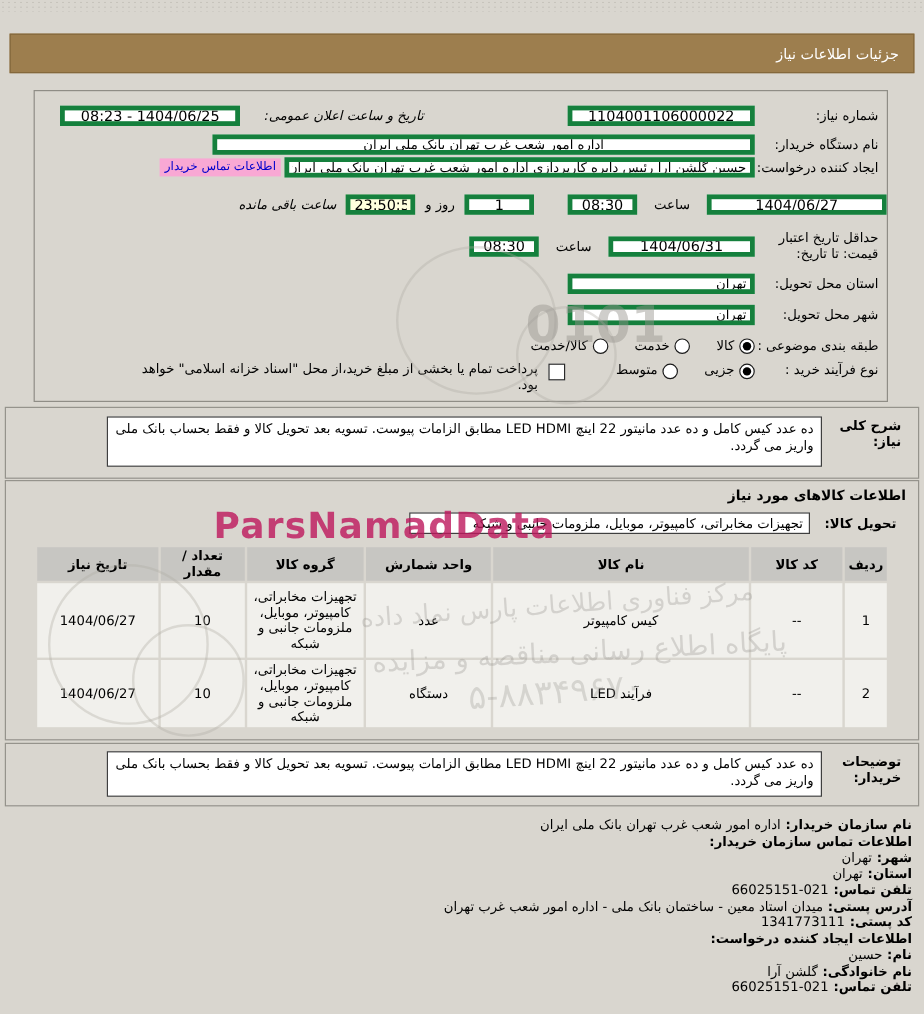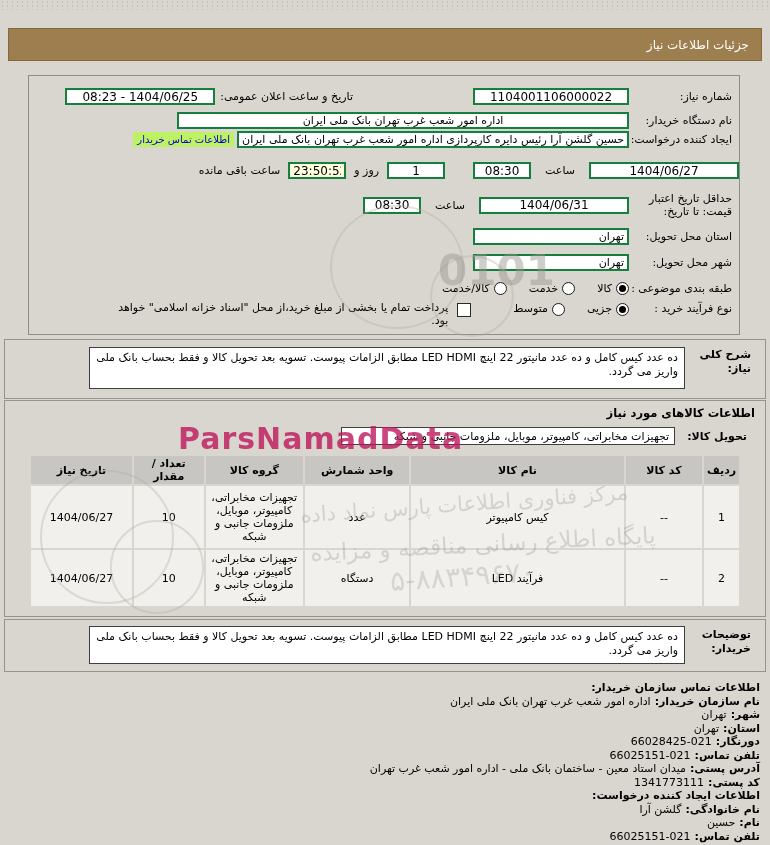--- a/index.html
+++ b/index.html
@@ -22,7 +22,7 @@
   .frow{display:flex;align-items:center;font-size:11px;}
   .frow.top{align-items:flex-start;}
   .flabel{flex:0 0 110px;width:110px;padding-right:7px;line-height:13px;box-sizing:border-box;}
-  .tin{height:17px;border:2px solid #15803d;background:#fff;
+  .tin{height:17px;border:4px solid #15803d;background:#fff;
     font-family:"DejaVu Sans",sans-serif;font-size:12px;padding:0 3px;box-sizing:border-box;}
   .tin.c{text-align:center;}
   .tin.sm{font-size:11px;}

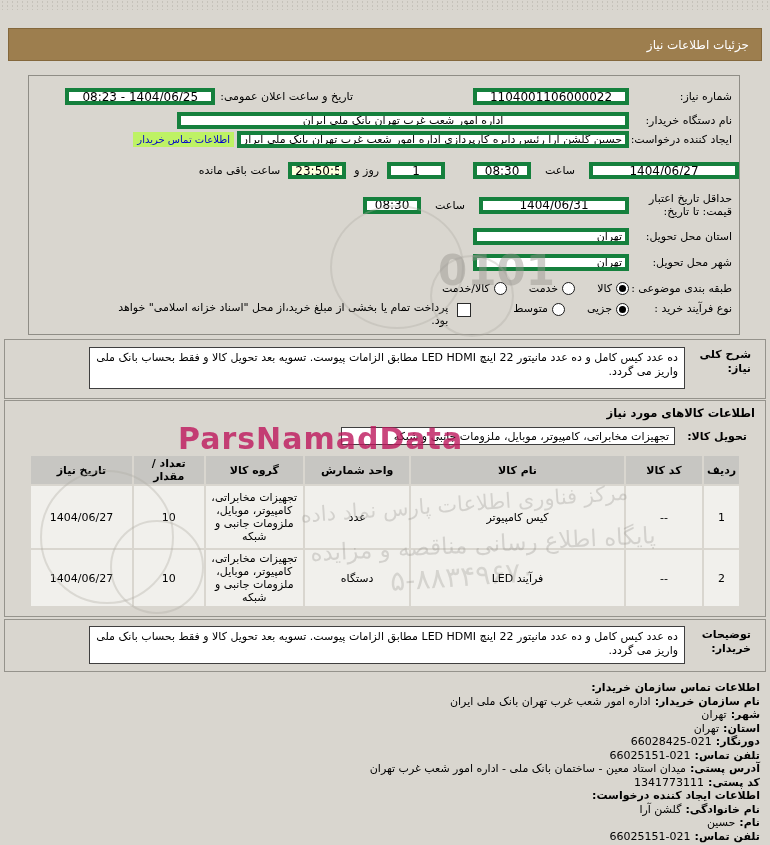--- a/index.html
+++ b/index.html
@@ -26,7 +26,7 @@
     font-family:"DejaVu Sans",sans-serif;font-size:12px;padding:0 3px;box-sizing:border-box;}
   .tin.c{text-align:center;}
   .tin.sm{font-size:11px;}
-  .lbl2{margin-right:120px;margin-left:5px;}
+  .lbl2{margin-right:120px;margin-left:20px;font-style:italic;}
   .hourlbl{margin:0 14px;}
   .dayslbl{margin:0 8px;text-align:center;}
   .cntdown{background:#ffffde;}

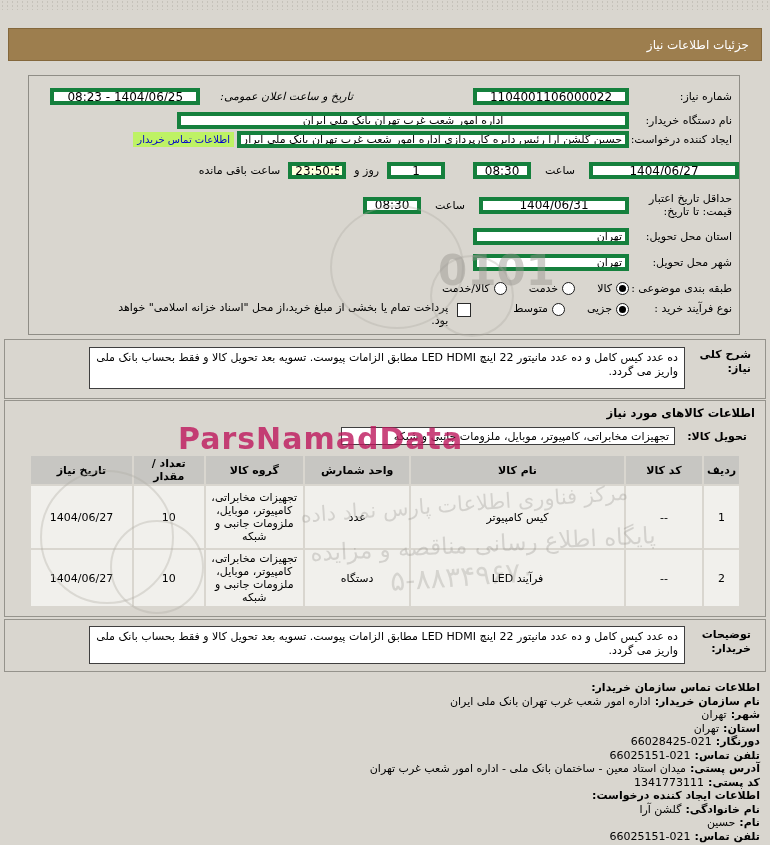--- a/index.html
+++ b/index.html
@@ -31,7 +31,7 @@
   .dayslbl{margin:0 8px;text-align:center;}
   .cntdown{background:#ffffde;}
   .suffix{margin-right:8px;}
-  .contact-link{margin-right:3px;background:#bef264;color:#0000cc;
+  .contact-link{margin-right:3px;background:#f9a8d4;color:#0000cc;
     font-size:10px;padding:2px 4px;text-decoration:none;white-space:nowrap;}
   .radio{width:11px;height:11px;border-radius:50%;border:1px solid #1c1c1c;background:#fff;
     display:inline-block;position:relative;flex:0 0 11px;}

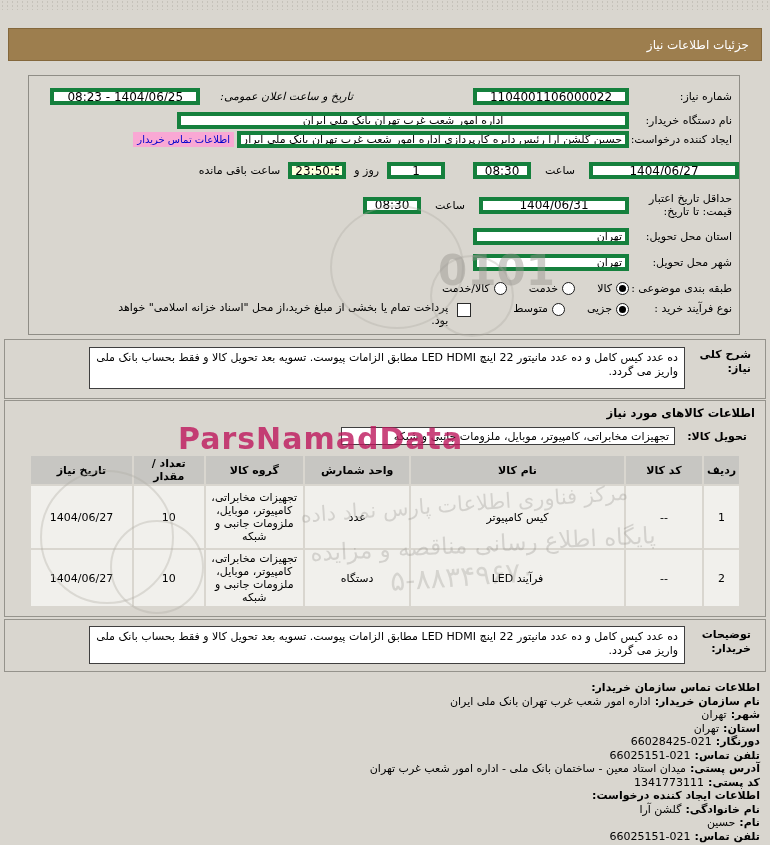--- a/index.html
+++ b/index.html
@@ -30,7 +30,7 @@
   .hourlbl{margin:0 14px;}
   .dayslbl{margin:0 8px;text-align:center;}
   .cntdown{background:#ffffde;}
-  .suffix{margin-right:8px;}
+  .suffix{margin-right:8px;font-style:italic;}
   .contact-link{margin-right:3px;background:#f9a8d4;color:#0000cc;
     font-size:10px;padding:2px 4px;text-decoration:none;white-space:nowrap;}
   .radio{width:11px;height:11px;border-radius:50%;border:1px solid #1c1c1c;background:#fff;

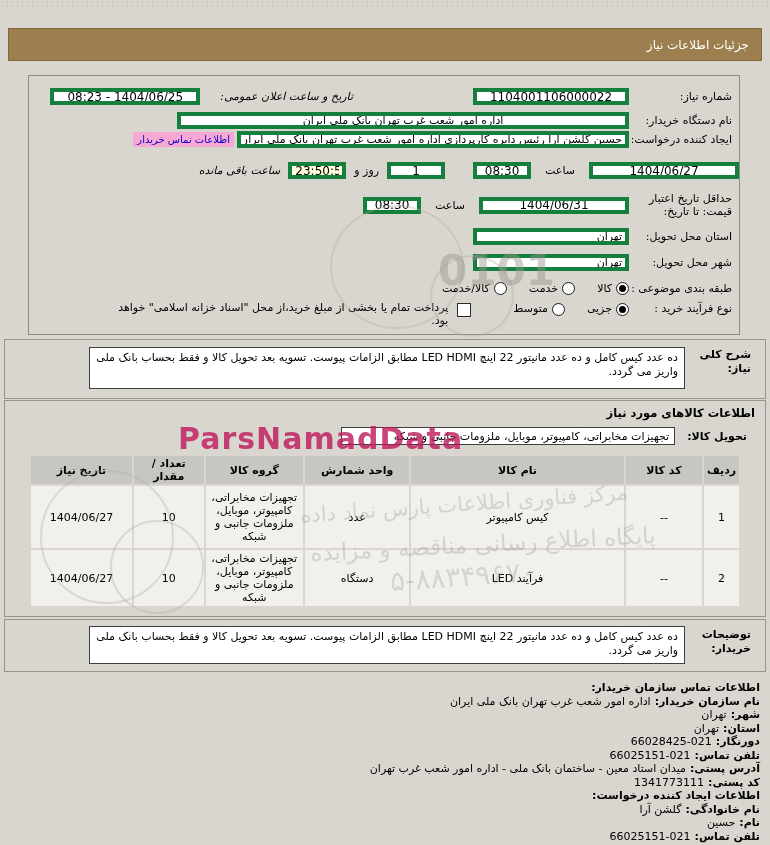--- a/index.html
+++ b/index.html
@@ -125,7 +125,7 @@
 
   <div class="frow" style="margin-top:13px;">
     <div class="flabel">حداقل تاریخ اعتبار قیمت: تا تاریخ:</div>
-    <input class="tin c" style="width: 150px;" dir="ltr" readonly="" value="1404/06/31">
+    <input class="tin c" style="width: 122px;" dir="ltr" readonly="" value="1404/06/31">
     <span class="hourlbl">ساعت</span>
     <input class="tin c" style="width: 58px;" dir="ltr" readonly="" value="08:30">
   </div>

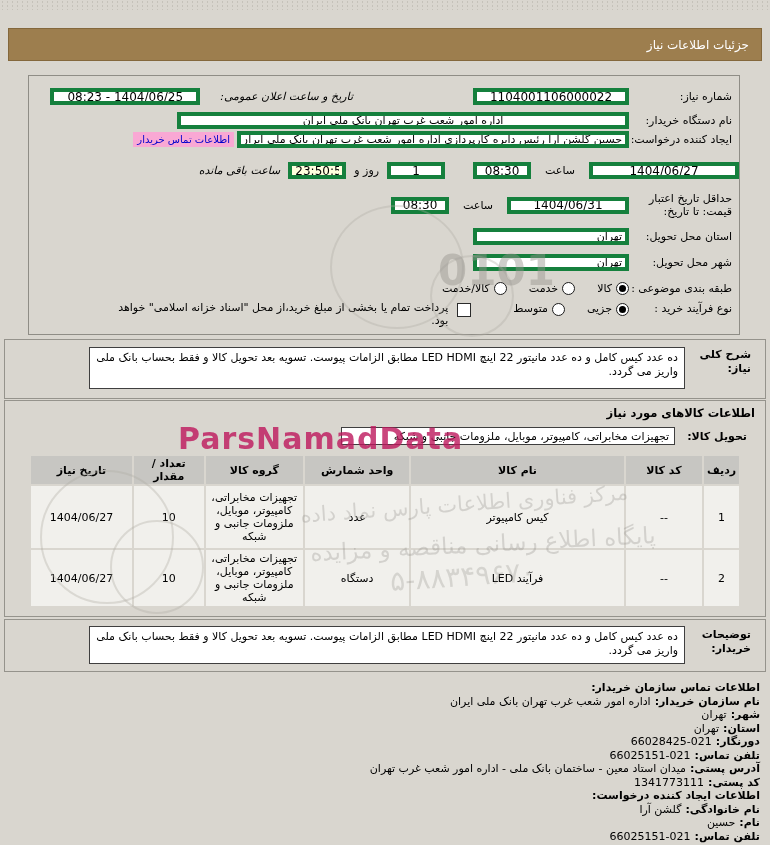--- a/index.html
+++ b/index.html
@@ -224,8 +224,8 @@
 </div>
 
 <div class="contact">
+  <div class="cline"><b>نام سازمان خریدار:</b><span class="v">اداره امور شعب غرب تهران بانک ملی ایران</span></div>
   <div class="cline"><b>اطلاعات تماس سازمان خریدار:</b></div>
-  <div class="cline"><b>نام سازمان خریدار:</b><span class="v">اداره امور شعب غرب تهران بانک ملی ایران</span></div>
   <div class="cline"><b>شهر:</b><span class="v">تهران</span></div>
   <div class="cline"><b>استان:</b><span class="v">تهران</span></div>
   <div class="cline"><b>دورنگار:</b><span class="v" dir="ltr">66028425-021</span></div>

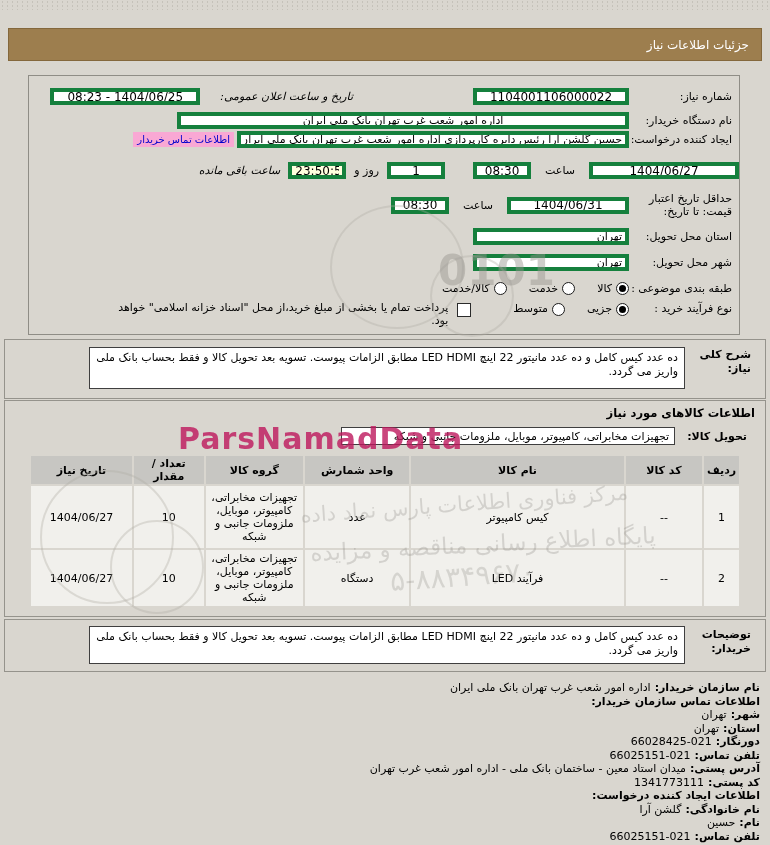--- a/index.html
+++ b/index.html
@@ -228,7 +228,6 @@
   <div class="cline"><b>اطلاعات تماس سازمان خریدار:</b></div>
   <div class="cline"><b>شهر:</b><span class="v">تهران</span></div>
   <div class="cline"><b>استان:</b><span class="v">تهران</span></div>
-  <div class="cline"><b>دورنگار:</b><span class="v" dir="ltr">66028425-021</span></div>
   <div class="cline"><b>تلفن تماس:</b><span class="v" dir="ltr">66025151-021</span></div>
   <div class="cline"><b>آدرس پستی:</b><span class="v">میدان استاد معین - ساختمان بانک ملی - اداره امور شعب غرب تهران</span></div>
   <div class="cline"><b>کد پستی:</b><span class="v" dir="ltr">1341773111</span></div>

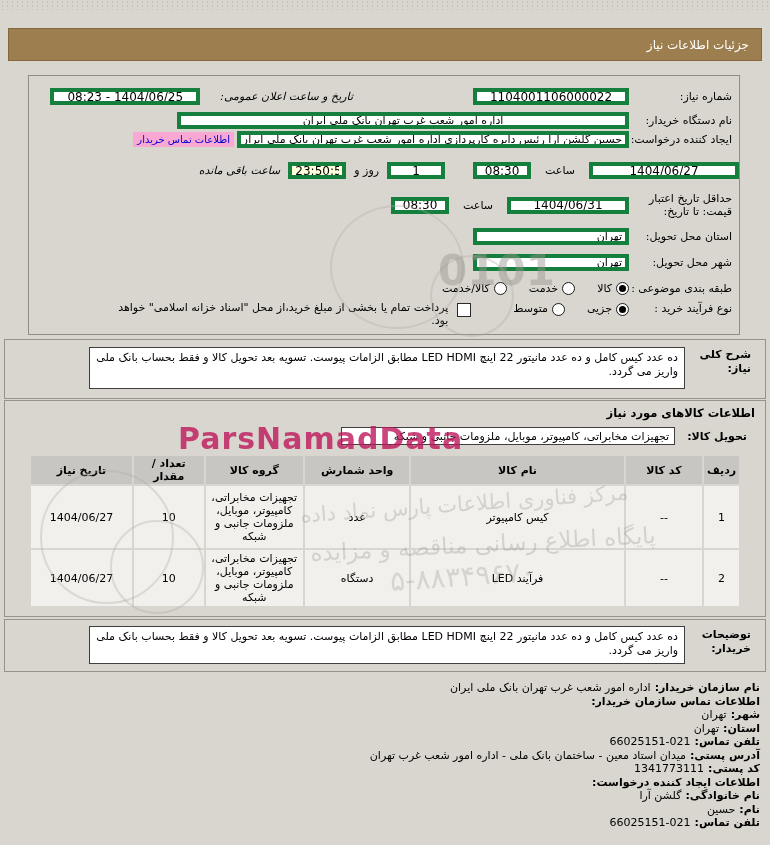--- a/index.html
+++ b/index.html
@@ -232,8 +232,8 @@
   <div class="cline"><b>آدرس پستی:</b><span class="v">میدان استاد معین - ساختمان بانک ملی - اداره امور شعب غرب تهران</span></div>
   <div class="cline"><b>کد پستی:</b><span class="v" dir="ltr">1341773111</span></div>
   <div class="cline"><b>اطلاعات ایجاد کننده درخواست:</b></div>
+  <div class="cline"><b>نام:</b><span class="v">حسین</span></div>
   <div class="cline"><b>نام خانوادگی:</b><span class="v">گلشن آرا</span></div>
-  <div class="cline"><b>نام:</b><span class="v">حسین</span></div>
   <div class="cline"><b>تلفن تماس:</b><span class="v" dir="ltr">66025151-021</span></div>
 </div>
 

